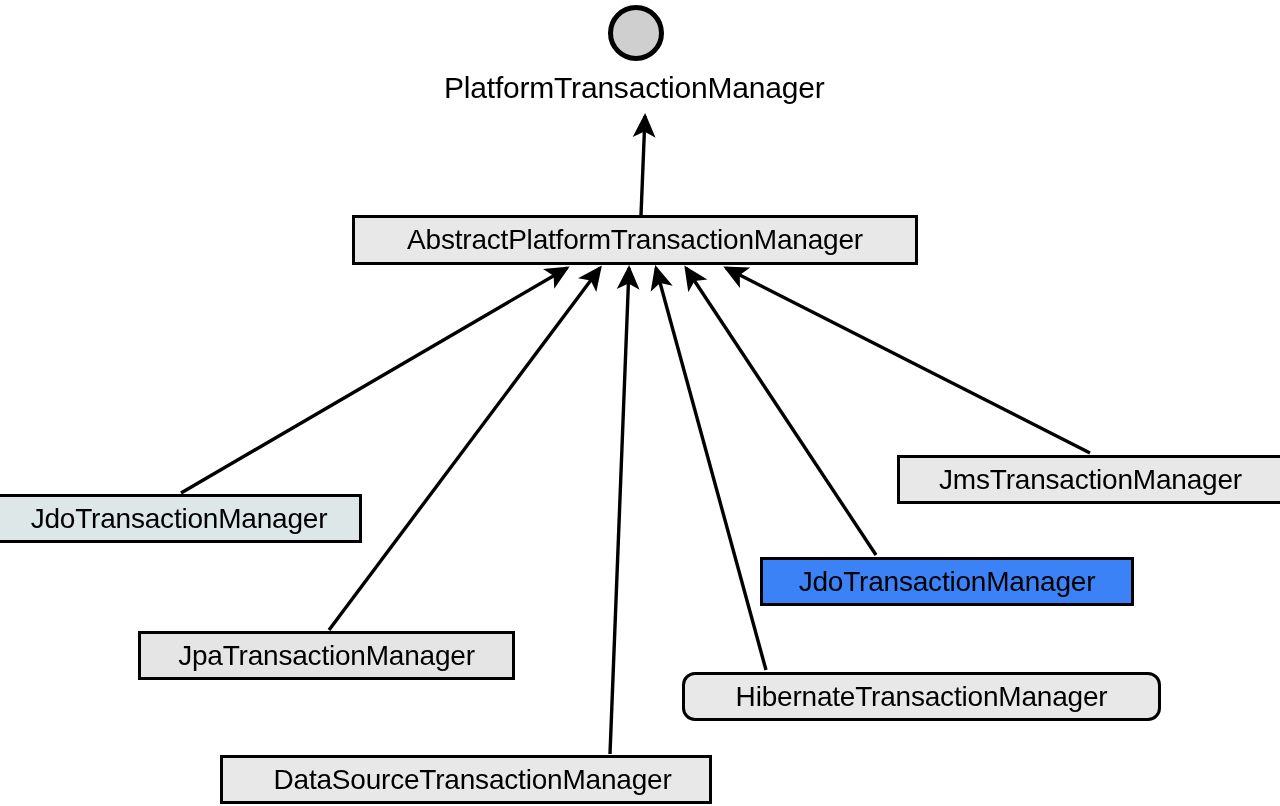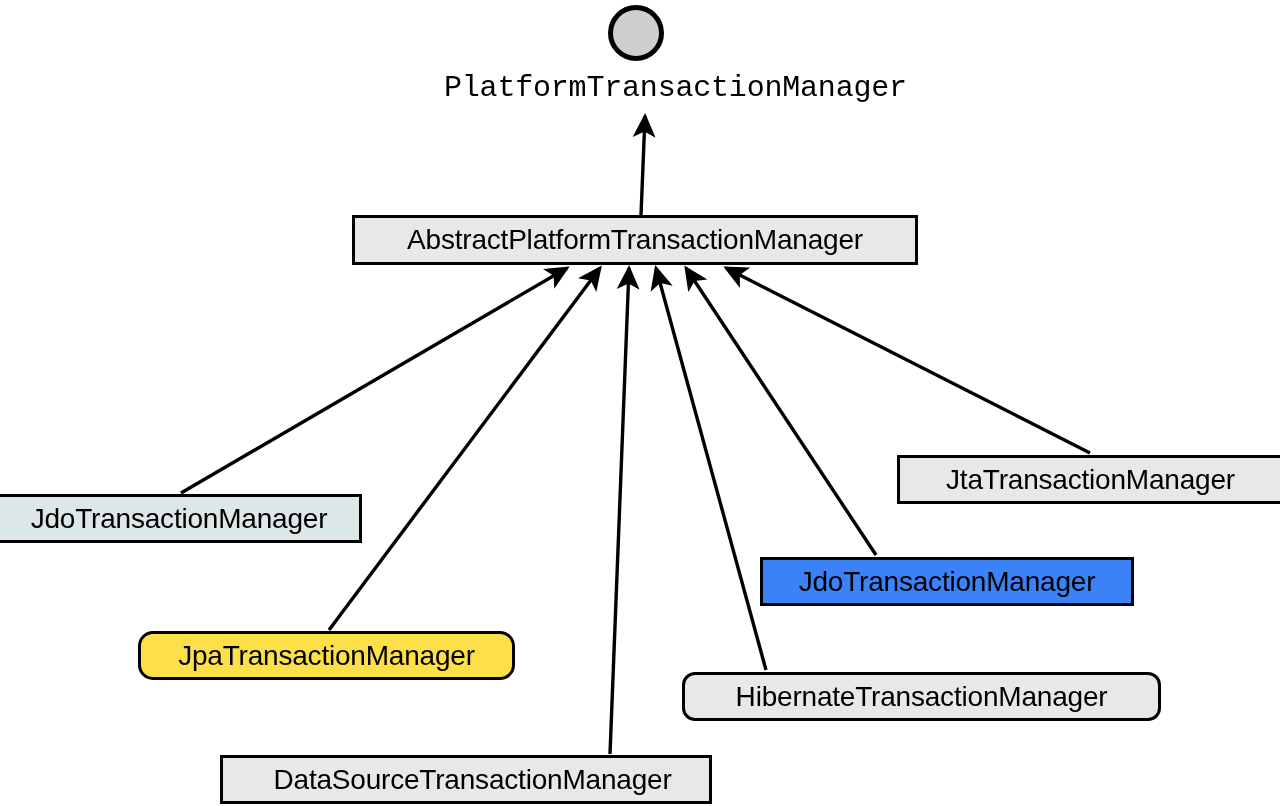--- a/index.html
+++ b/index.html
@@ -54,7 +54,7 @@
   }
   .uml-interface-label {
     position: absolute;
-    font-family: Liberation Mono, monospace;
+    font-family: Liberation Sans, sans-serif;
     font-size: 30px;
     font-weight: 400;
     color: #000000;

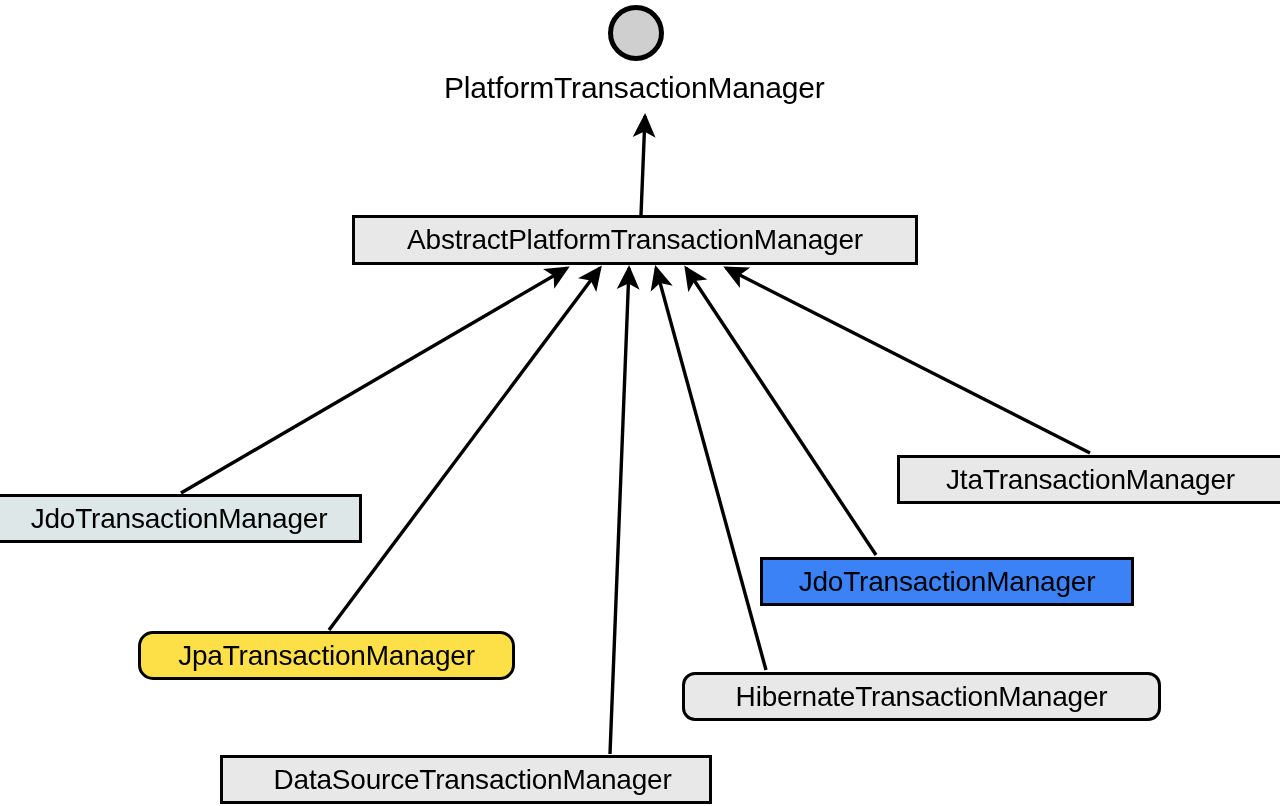--- a/index.html
+++ b/index.html
@@ -97,7 +97,7 @@
         <span class="class-name">JdoTransactionManager</span>
       </div>
       <div class="uml-class" style="left: 897px; top: 455px; width: 387px; height: 49px; background: rgb(232, 232, 232);">
-        <span class="class-name">JtaTransactionManager</span>
+        <span class="class-name">JmsTransactionManager</span>
       </div>
       <div class="uml-class" style="left: 760px; top: 557px; width: 374px; height: 49px; background: #3b82f6;">
         <span class="class-name">JdoTransactionManager</span>

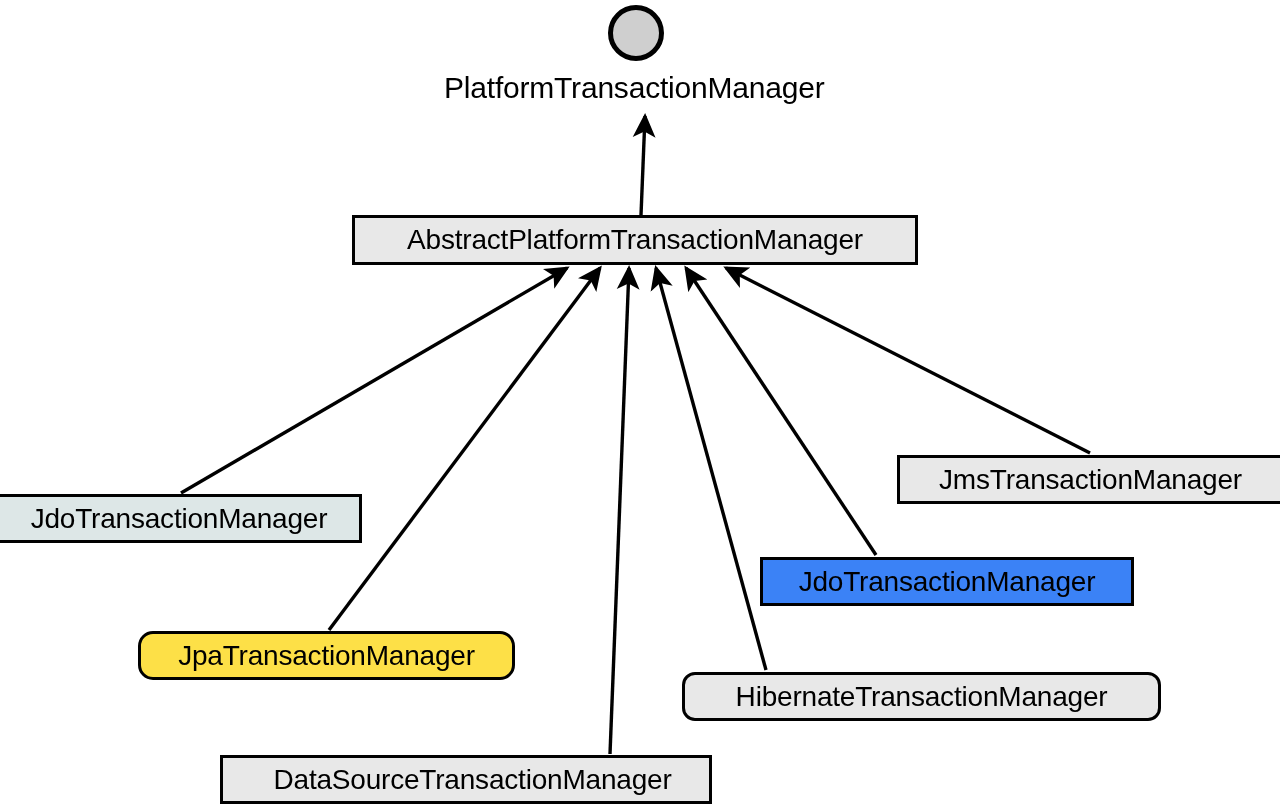--- a/index.html
+++ b/index.html
@@ -102,7 +102,7 @@
       <div class="uml-class" style="left: 760px; top: 557px; width: 374px; height: 49px; background: #3b82f6;">
         <span class="class-name">JdoTransactionManager</span>
       </div>
-      <div class="uml-class" style="left: 138px; top: 631px; width: 377px; height: 49px; background: #fde047; border-radius: 15px;">
+      <div class="uml-class" style="left: 138px; top: 631px; width: 377px; height: 49px; background: #e5e5e5;">
         <span class="class-name">JpaTransactionManager</span>
       </div>
       <div class="uml-class" style="left: 682px; top: 672px; width: 479px; height: 49px; background: rgb(232, 232, 232); border-radius: 13px;">

